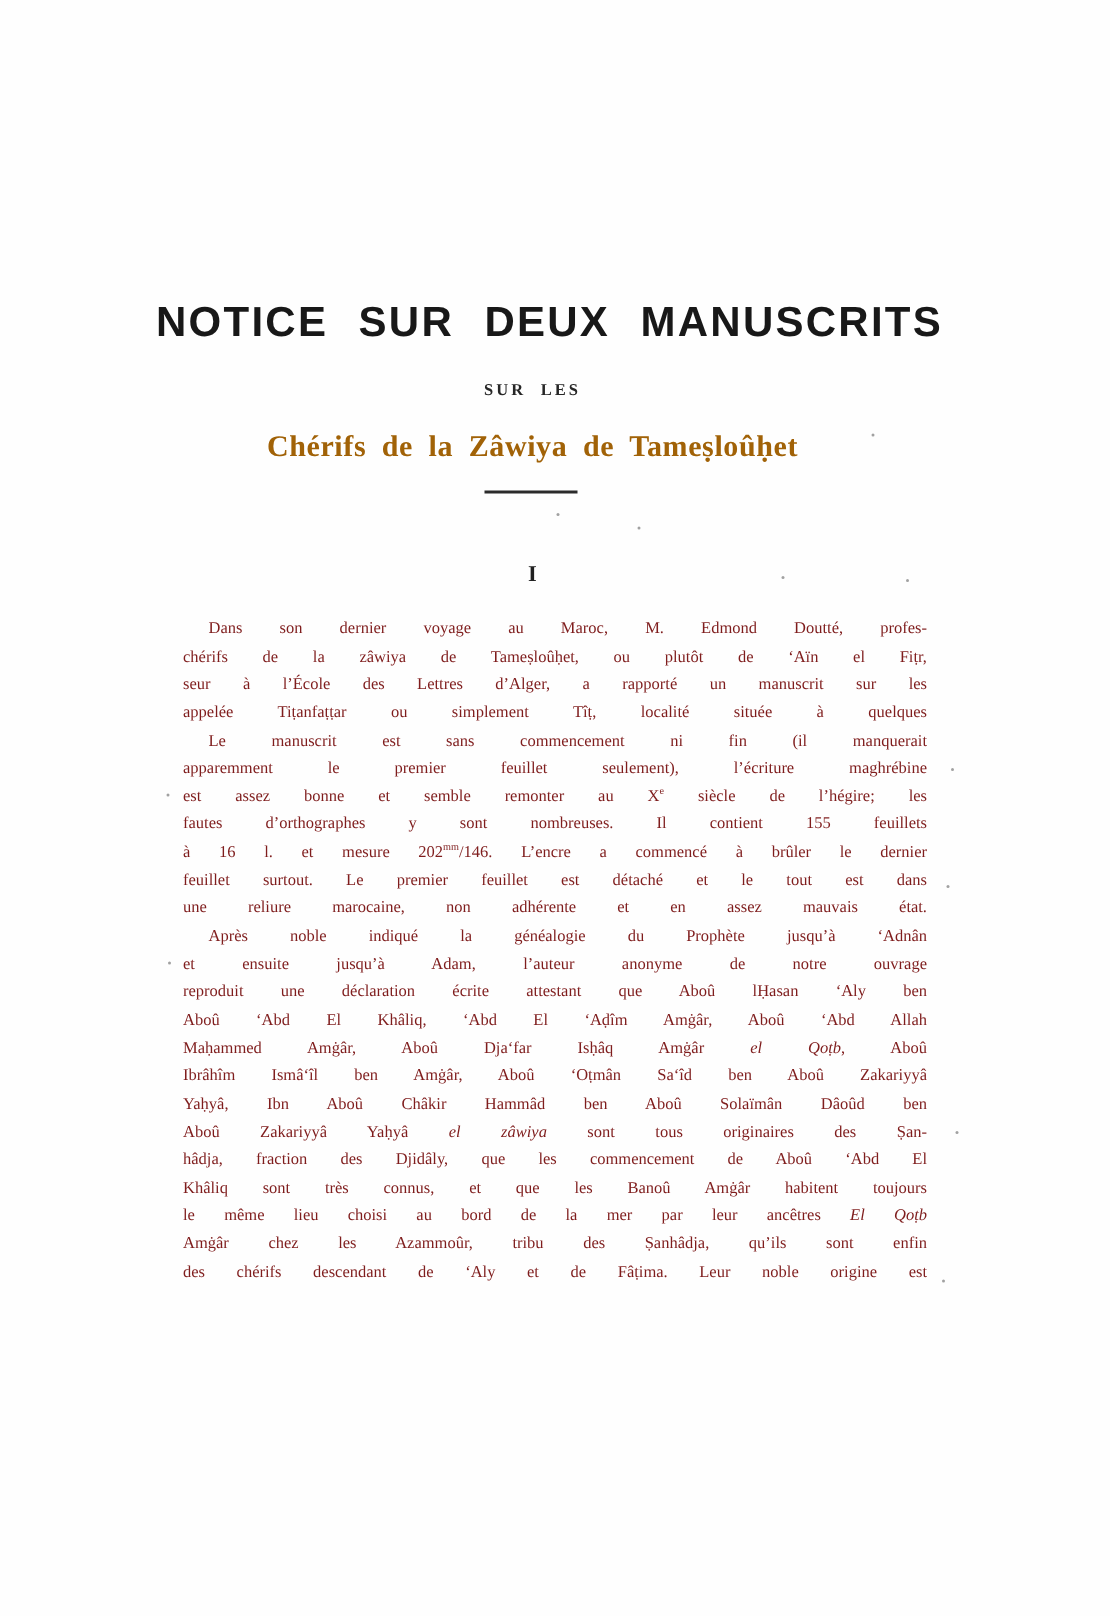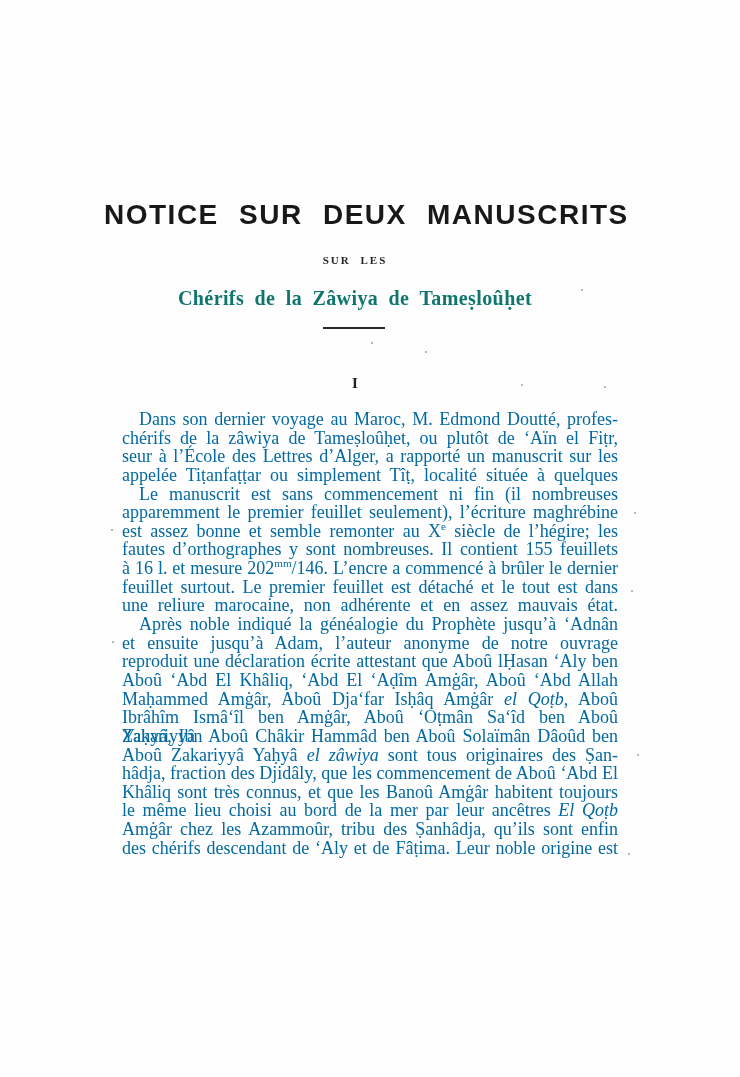--- a/index.html
+++ b/index.html
@@ -61,7 +61,7 @@
     letter-spacing: 0.4px;
     word-spacing: 5px;
     white-space: nowrap;
-    color: #0f766e;
+    color: #a16207;
   }
   .divider-rule {
     position: absolute;

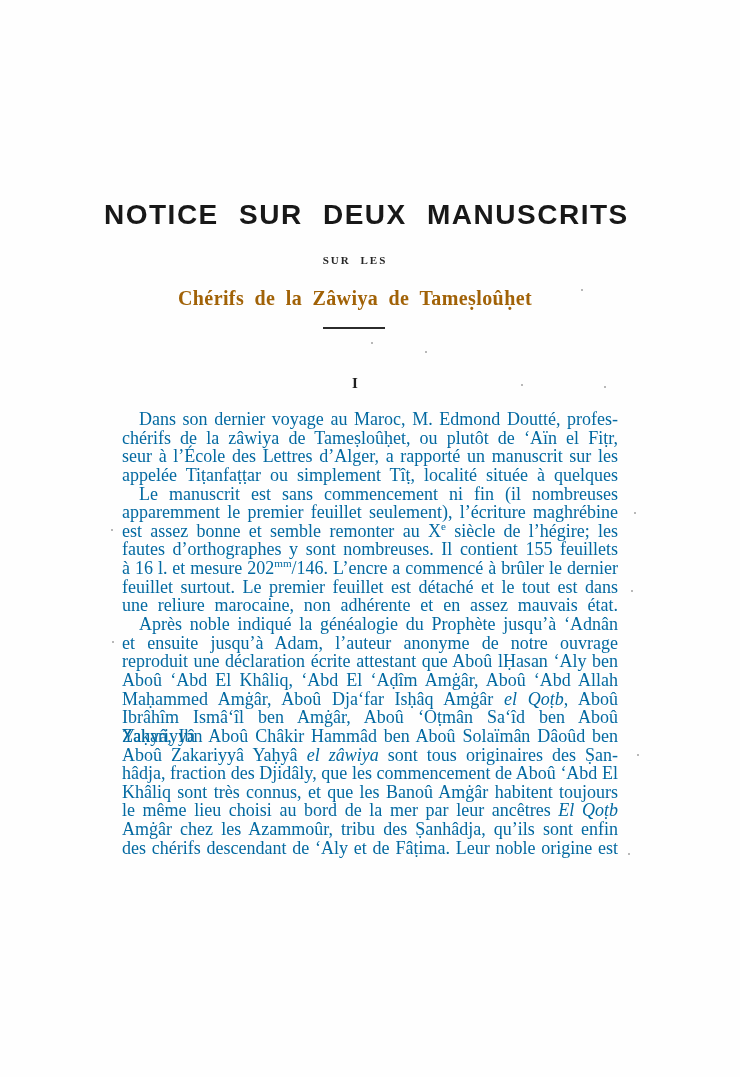--- a/index.html
+++ b/index.html
@@ -86,8 +86,8 @@
     left: 122px;
     top: 410px;
     width: 496px;
-    font-size: 18px;
-    color: #0369a1;
+    font-size: 11px;
+    color: #7f1d1d;
   }
   .paragraph { margin: 0; padding: 0; }
   .text-line {

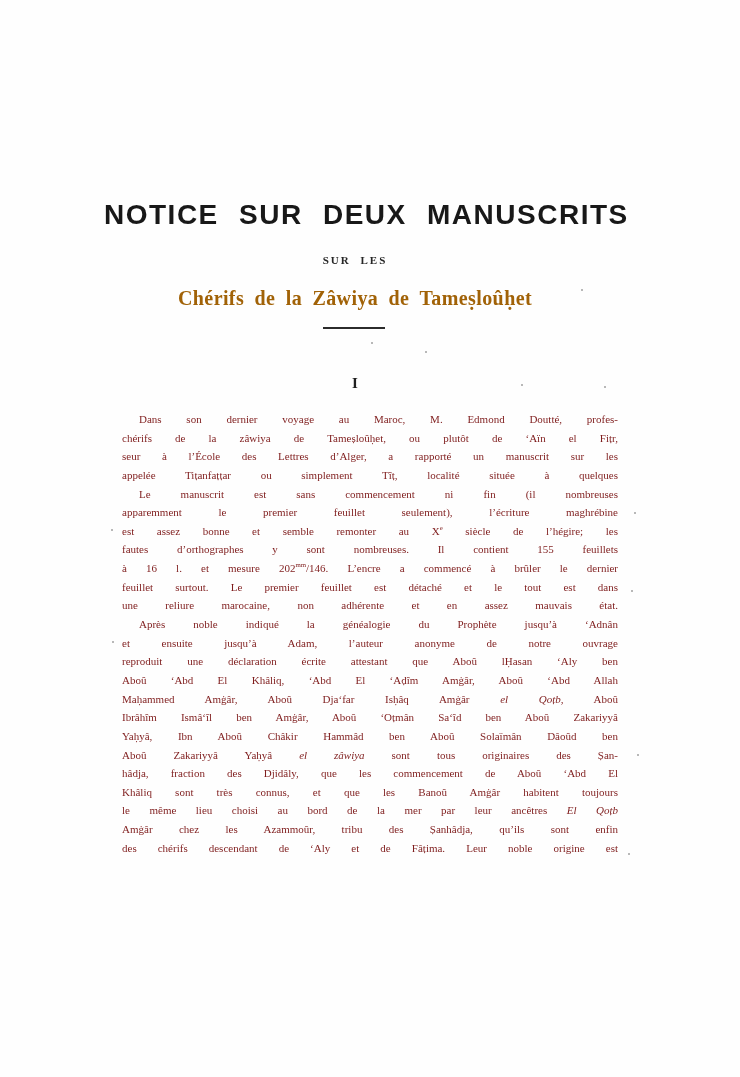--- a/index.html
+++ b/index.html
@@ -137,7 +137,7 @@
         <div class="text-line">appelée Tiṭanfaṭṭar ou simplement Tîṭ, localité située à quelques</div>
       </div>
       <div class="paragraph">
-        <div class="text-line indent">Le manuscrit est sans commencement ni fin (il nombreuses</div>
+        <div class="text-line indent">Le manuscrit est sans commencement ni fin (il manquerait</div>
         <div class="text-line">apparemment le premier feuillet seulement), l’écriture maghrébine</div>
         <div class="text-line">est assez bonne et semble remonter au X<sup>e</sup> siècle de l’hégire; les</div>
         <div class="text-line">fautes d’orthographes y sont nombreuses. Il contient 155 feuillets</div>

